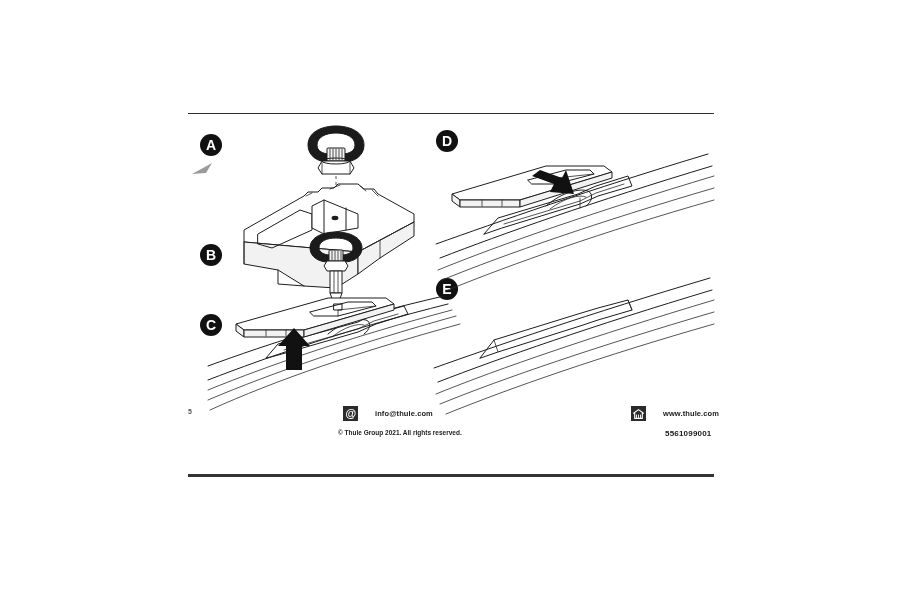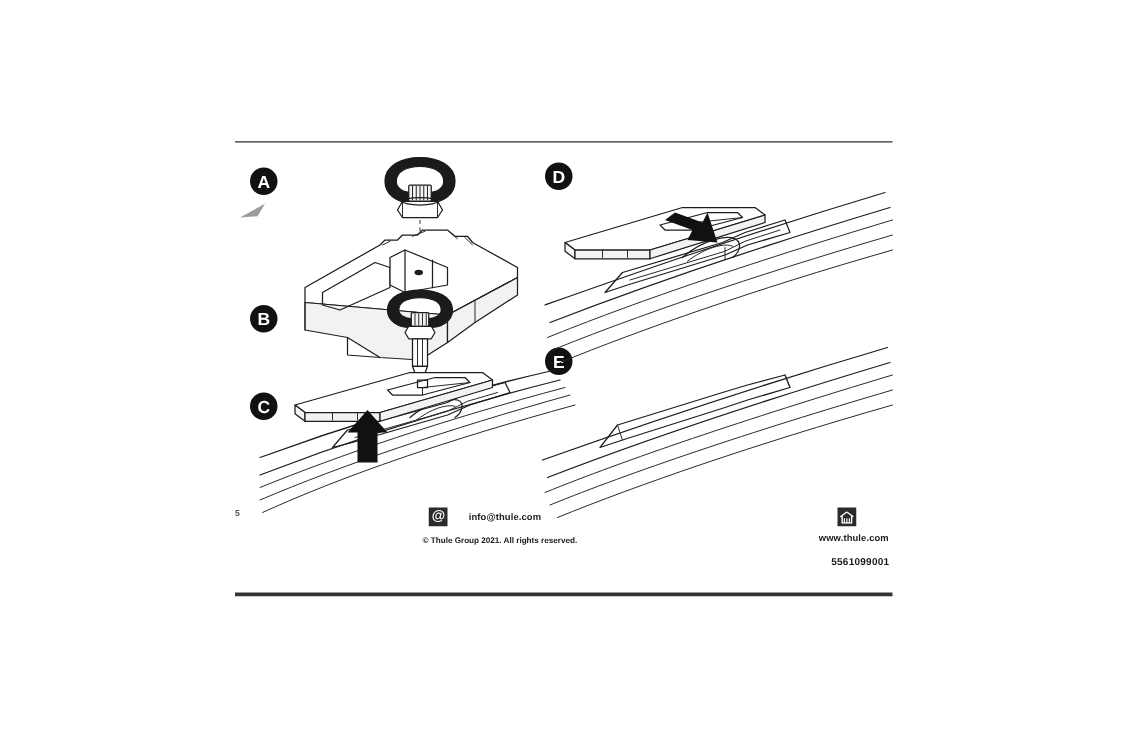--- a/index.html
+++ b/index.html
@@ -61,7 +61,7 @@
     position:absolute;display:flex;align-items:center;gap:5px;
   }
   .contact-mail{left:155px;top:288px;}
-  .contact-web{left:455px;top:288px;flex-direction:column;}
+  .contact-web{left:443px;top:288px;}
   .tile{
     width:15px;height:15px;background:#2b2b2b;
     display:flex;align-items:center;justify-content:center;

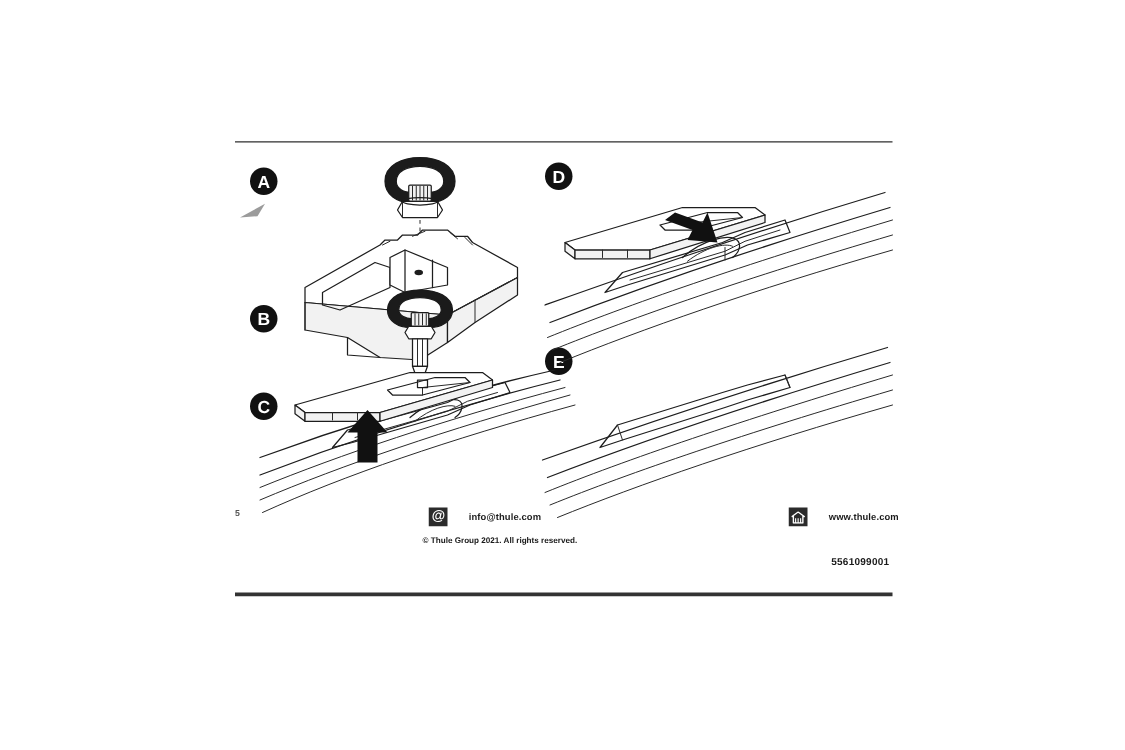--- a/index.html
+++ b/index.html
@@ -78,7 +78,7 @@
     font-size:6.5px;font-weight:bold;color:#1a1a1a;white-space:nowrap;
   }
   .partnum{
-    position:absolute;left:477px;top:327px;
+    position:absolute;left:477px;top:311px;
     font-size:8px;font-weight:bold;color:#1a1a1a;letter-spacing:.2px;
     white-space:nowrap;
   }

